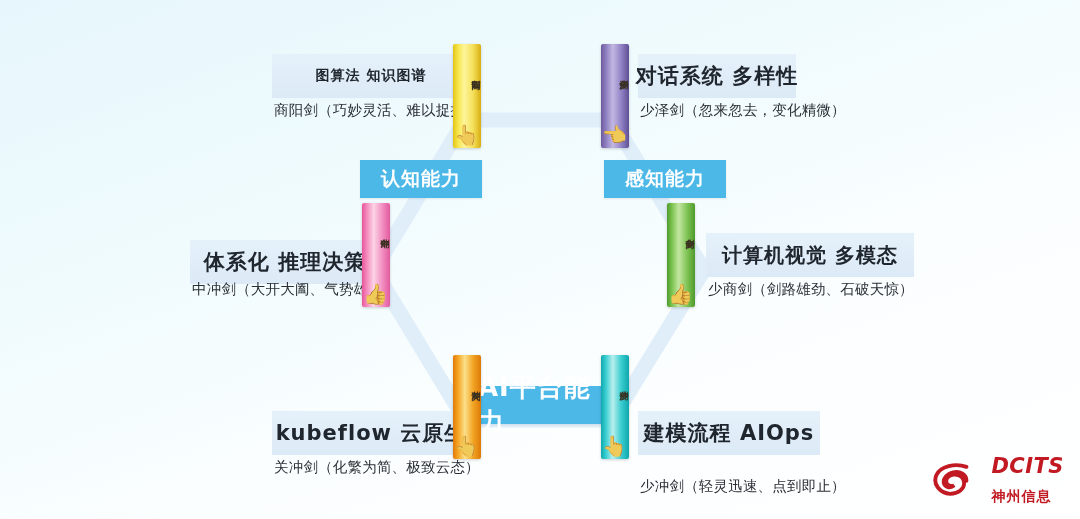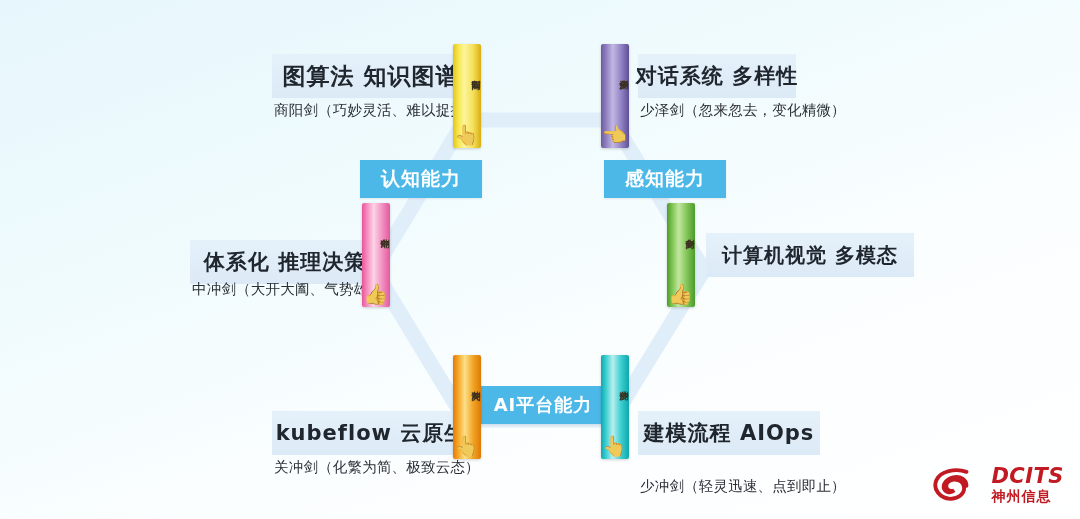--- a/index.html
+++ b/index.html
@@ -141,7 +141,7 @@
     <path d="M465,120 L612,120 L704,270 L612,420 L465,420 L374,270 Z" fill="none" stroke="#e0eefa" stroke-width="15" stroke-linejoin="miter"></path>
   </svg>
 
-  <div class="banner" style="left:272px; top:54px; width:198px; height:44px; font-size:23px;">
+  <div class="banner" style="left:272px; top:54px; width:198px; height:44px; font-size:14px;">
     <span>图算法 知识图谱</span>
   </div>
   <div class="caption" style="left:274px; top:101px;">商阳剑（巧妙灵活、难以捉摸）</div>

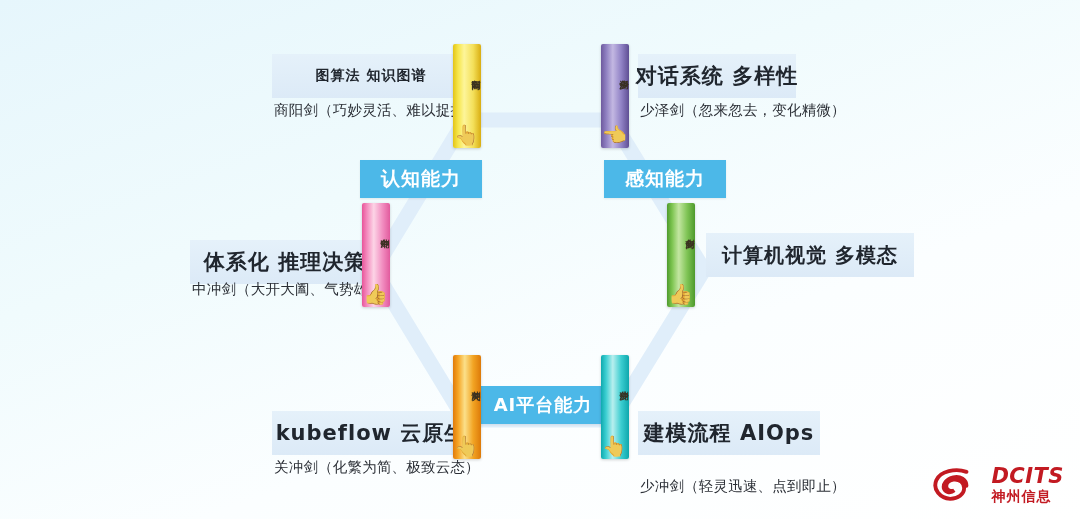--- a/index.html
+++ b/index.html
@@ -183,6 +183,7 @@
   <div class="banner" style="left:706px; top:233px; width:208px; height:44px; font-size:20px;">
     <span>计算机视觉 多模态</span>
   </div>
+  <div class="caption" style="left:708px; top:280px;">少商剑（剑路雄劲、石破天惊）</div>
 
   <div class="chip" style="left:478px; top:386px; width:130px; height:38px; font-size:18px;">
     <span>AI平台能力</span>

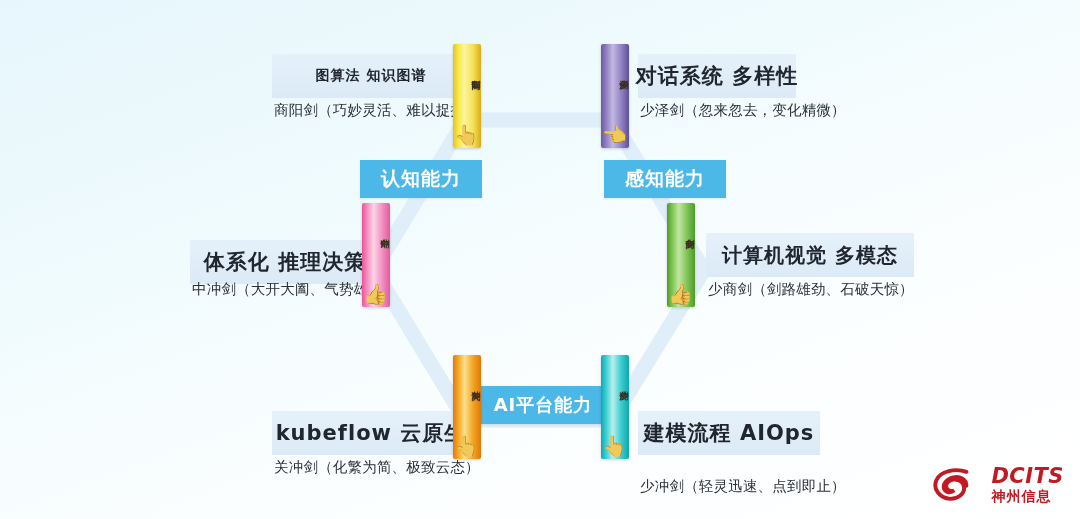--- a/index.html
+++ b/index.html
@@ -185,7 +185,7 @@
   </div>
   <div class="caption" style="left:708px; top:280px;">少商剑（剑路雄劲、石破天惊）</div>
 
-  <div class="chip" style="left:478px; top:386px; width:130px; height:38px; font-size:18px;">
+  <div class="chip" style="left:478px; top:386px; width:130px; height:38px; font-size:26px;">
     <span>AI平台能力</span>
   </div>
 

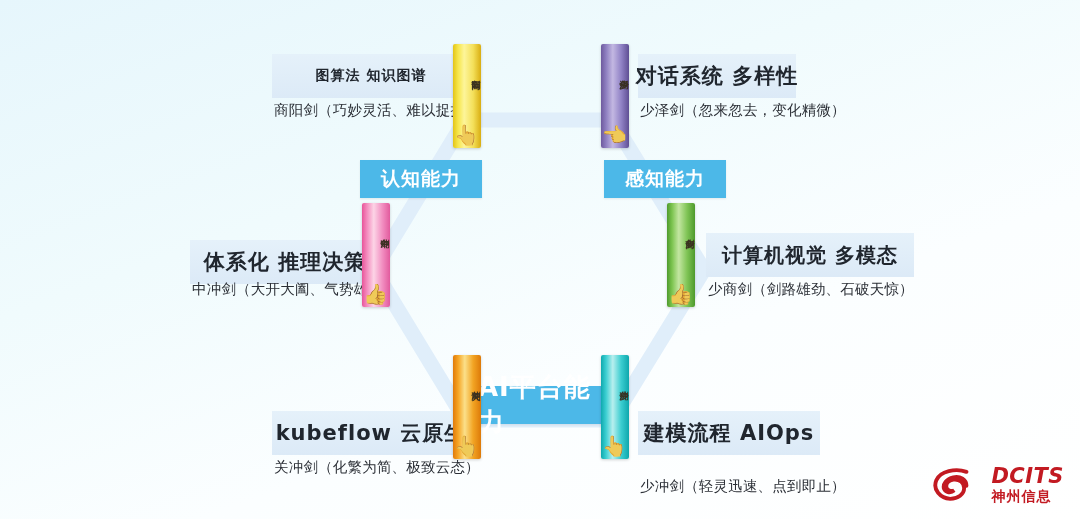--- a/index.html
+++ b/index.html
@@ -129,7 +129,7 @@
     font-weight: bold;
     font-size: 14px;
     letter-spacing: 1px;
-    margin-top: 2px;
+    margin-top: 12px;
   }
 </style>
 </head>

